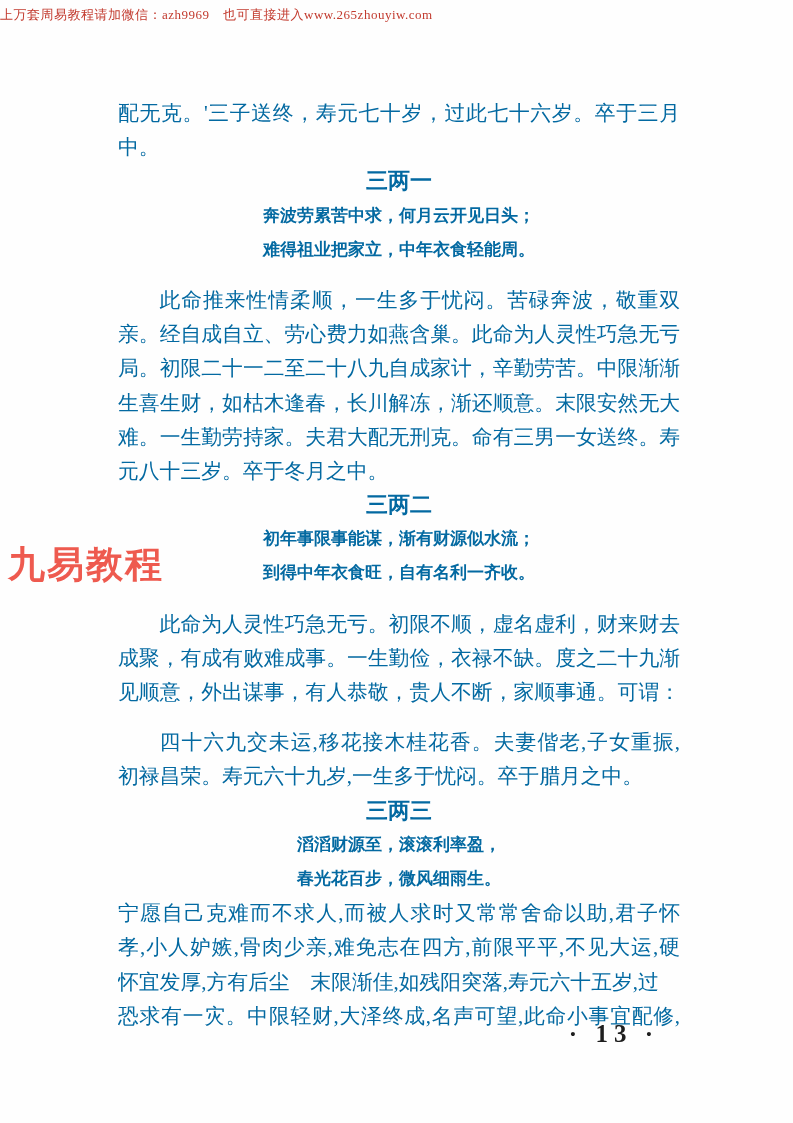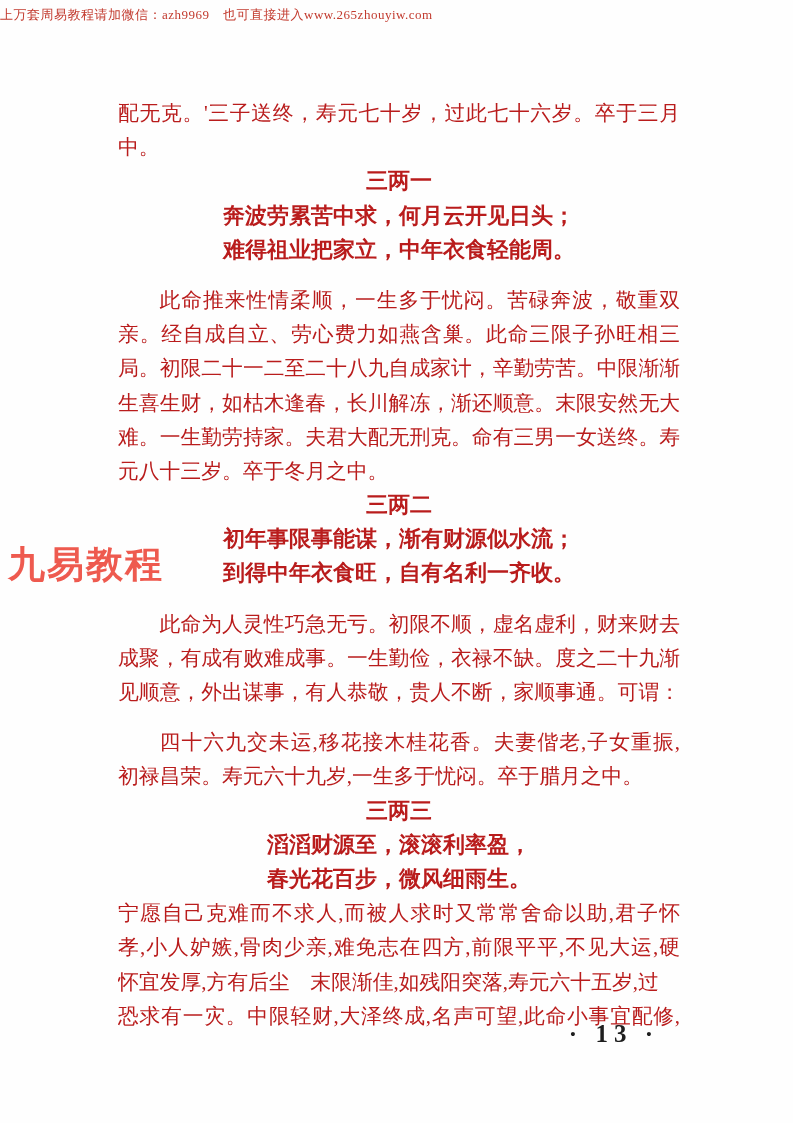--- a/index.html
+++ b/index.html
@@ -38,7 +38,7 @@
     left: 118px;
     top: 96px;
     width: 562px;
-    color: #b91c1c;
+    color: #0369a1;
     font-size: 20.8px;
   }
   .tline {

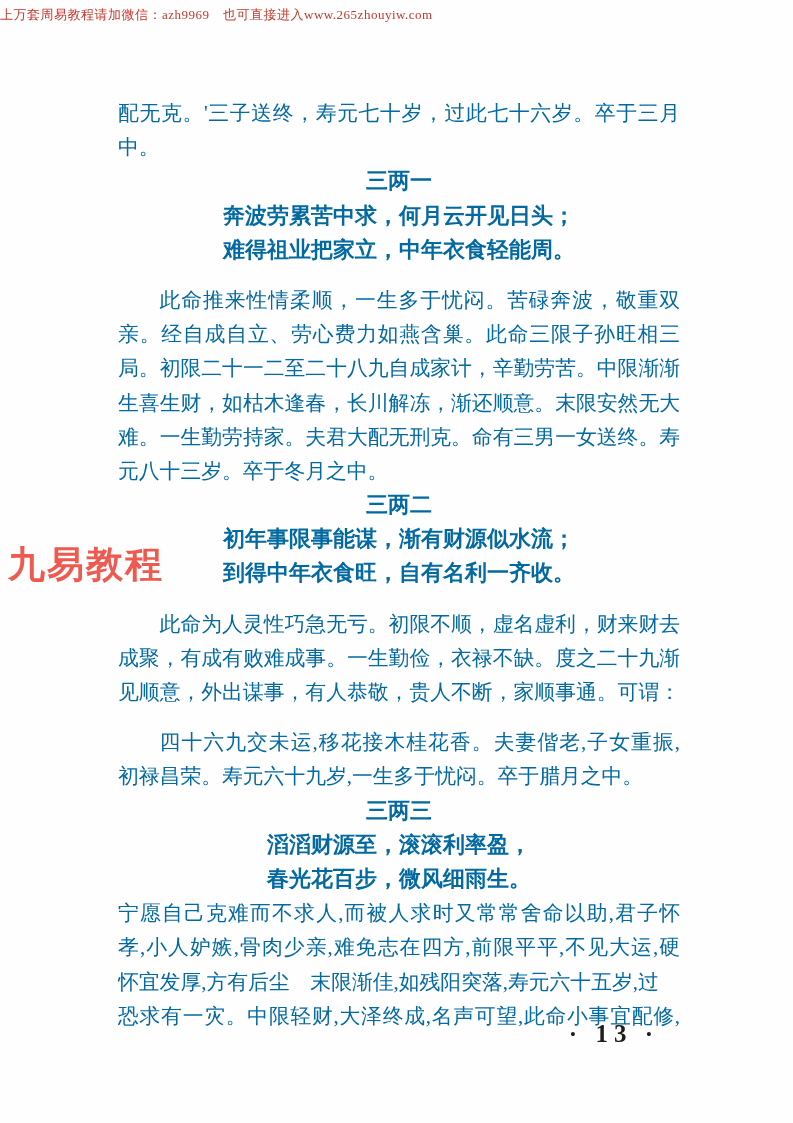--- a/index.html
+++ b/index.html
@@ -71,7 +71,7 @@
     text-align: center;
     text-align-last: center;
     font-weight: 700;
-    font-size: 22px;
+    font-size: 17px;
     font-family: "Liberation Sans", sans-serif;
     white-space: normal;
   }

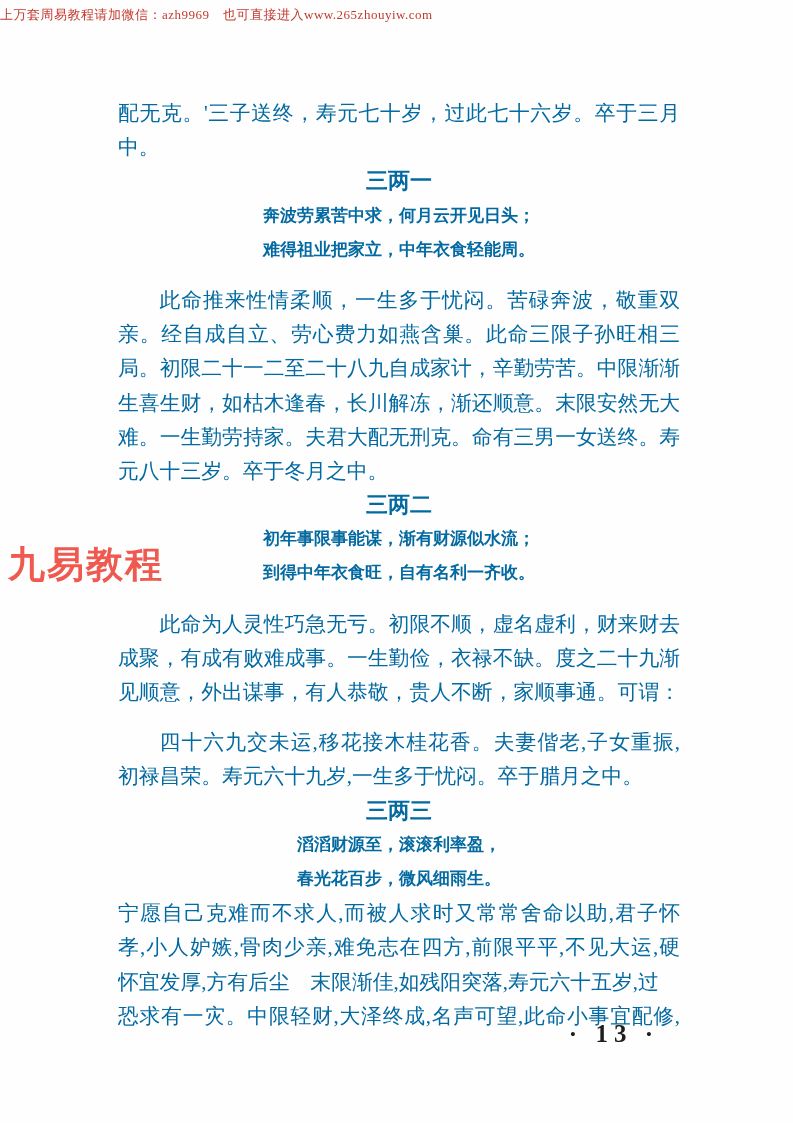--- a/index.html
+++ b/index.html
@@ -101,7 +101,7 @@
       <div class="tline t-verse">奔波劳累苦中求，何月云开见日头；</div>
       <div class="tline t-verse">难得祖业把家立，中年衣食轻能周。</div>
       <div class="tline t-full t-indent">此命推来性情柔顺，一生多于忧闷。苦碌奔波，敬重双</div>
-      <div class="tline t-full">亲。经自成自立、劳心费力如燕含巢。此命三限子孙旺相三</div>
+      <div class="tline t-full">亲。经自成自立、劳心费力如燕含巢。此命为人灵性巧急无亏</div>
       <div class="tline t-full">局。初限二十一二至二十八九自成家计，辛勤劳苦。中限渐渐</div>
       <div class="tline t-full">生喜生财，如枯木逢春，长川解冻，渐还顺意。末限安然无大</div>
       <div class="tline t-full">难。一生勤劳持家。夫君大配无刑克。命有三男一女送终。寿</div>

